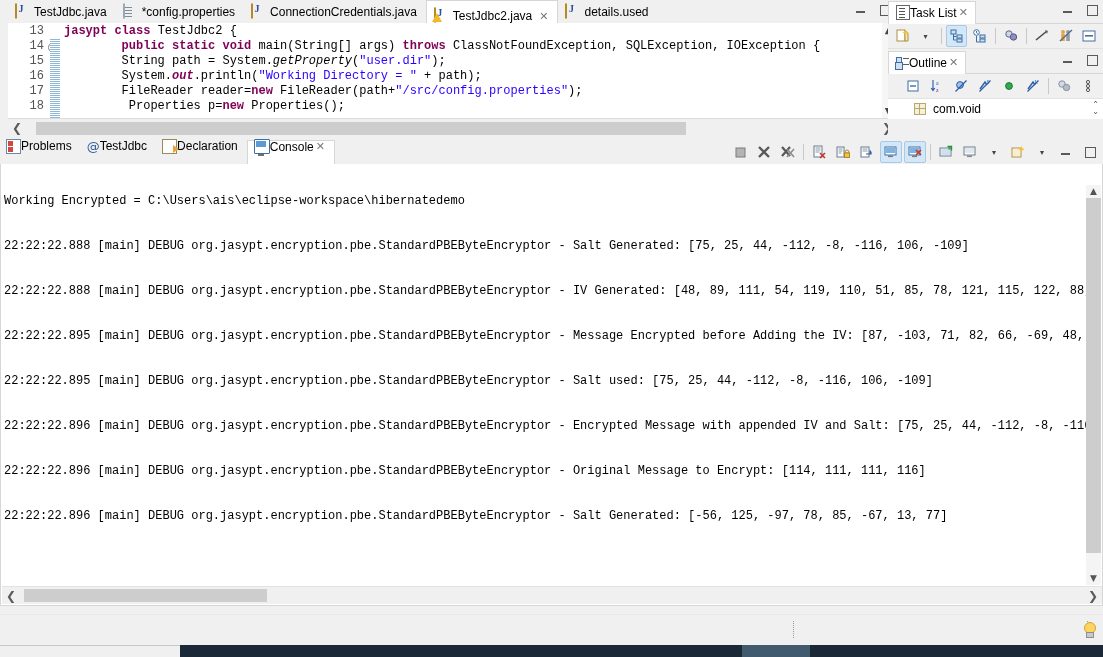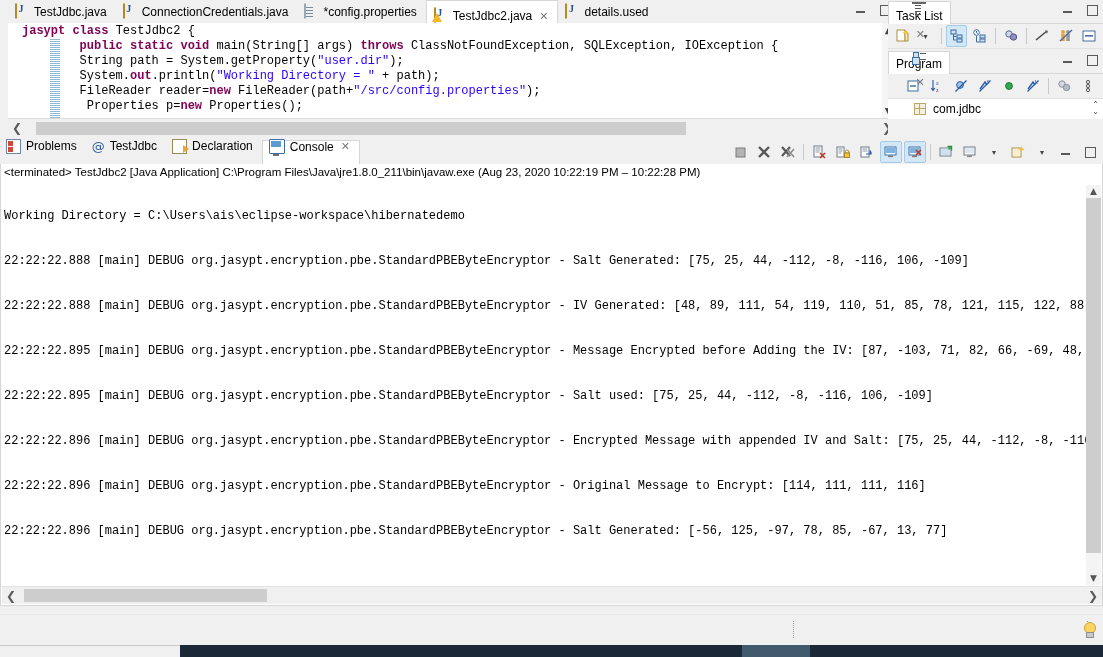--- a/index.html
+++ b/index.html
@@ -500,12 +500,12 @@
         <span>TestJdbc.java</span>
       </div>
       <div class="tab">
+        <span class="tab-icon"><span class="ico-prop"></span></span>
+        <span>*config.properties</span>
+      </div>
+      <div class="tab">
         <span class="tab-icon"><span class="ico-java"></span></span>
         <span>ConnectionCredentials.java</span>
-      </div>
-      <div class="tab">
-        <span class="tab-icon"><span class="ico-prop"></span></span>
-        <span>*config.properties</span>
       </div>
       <div class="tab active">
         <span class="tab-icon"><span class="ico-java warn"></span></span>

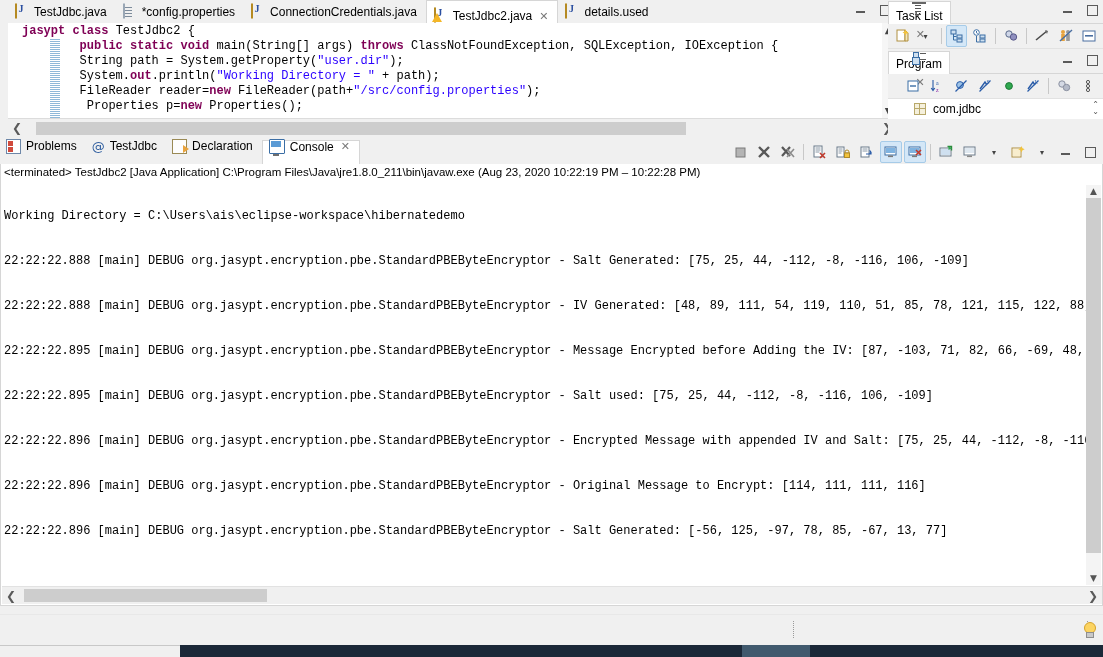--- a/index.html
+++ b/index.html
@@ -218,7 +218,7 @@
     position: relative;
   }
   .panel-tab {
-    display: flex; align-items: center; gap: 5px;
+    display: flex; align-items: center; 
     height: 22px;
     padding: 0 7px;
     background: #ffffff;
@@ -228,7 +228,6 @@
     font-size: 12px;
     margin-bottom: -1px;
     white-space: nowrap;
-    flex-direction: column;
   }
   .ico-tasklist {
     width: 12px; height: 13px; position: relative;

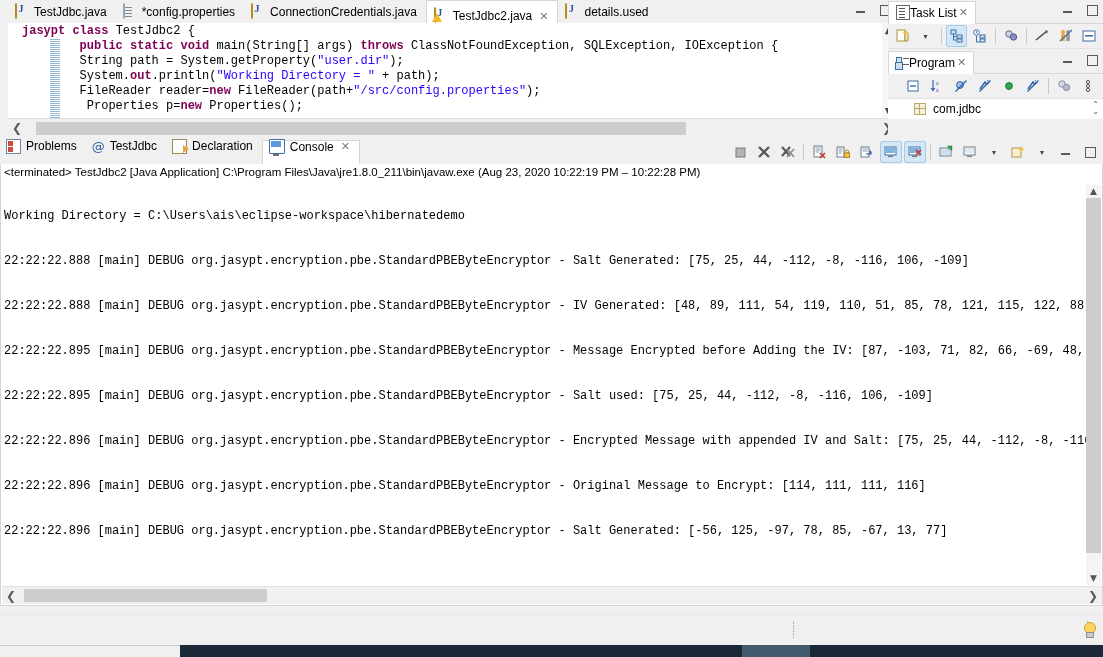--- a/index.html
+++ b/index.html
@@ -523,6 +523,14 @@
     </div>
 
     <div class="code-pane">
+      <div class="gutter">
+        <div class="ln">13</div>
+        <div class="ln"><span>14</span><span class="fold-marker"></span></div>
+        <div class="ln">15</div>
+        <div class="ln">16</div>
+        <div class="ln">17</div>
+        <div class="ln">18</div>
+      </div>
       <div class="fold-bar"></div>
       <div class="code-text"><span class="kw">jasypt class</span> <span class="cls">TestJdbc2</span> {
         <span class="kw">public static void</span> main(String[] args) <span class="kw">throws</span> ClassNotFoundException, SQLException, IOException {

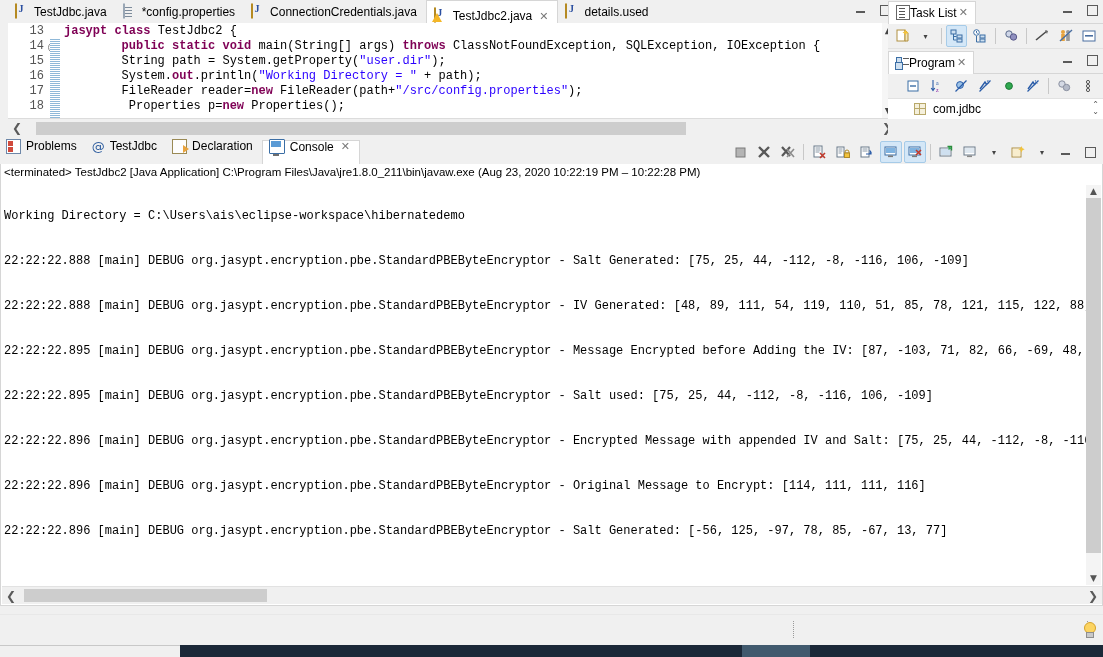--- a/index.html
+++ b/index.html
@@ -167,7 +167,7 @@
   }
   .kw { color: #7f0055; font-weight: bold; }
   .str { color: #2a00ff; }
-  .ital { }
+  .ital { font-style: italic; }
   .cls { color: #000000; }
 
   .hscroll {

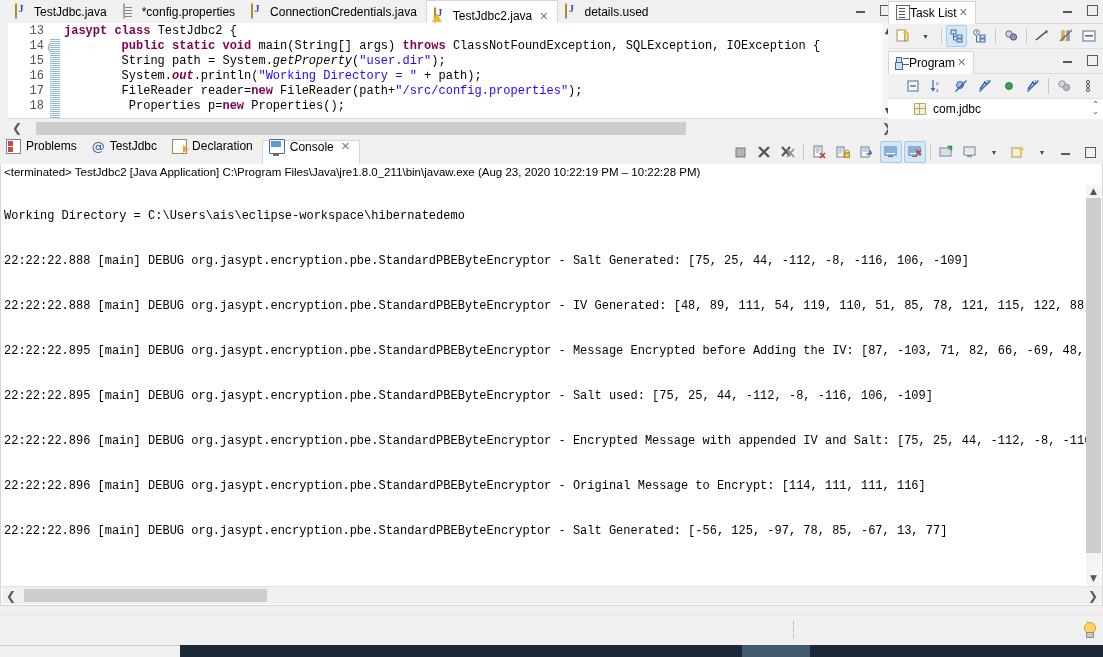--- a/index.html
+++ b/index.html
@@ -628,7 +628,7 @@
     <div class="panel-tabbar" style="margin-top:1px;">
       <div class="panel-tab">
         <span class="ico-outline"></span>
-        <span>Program</span>
+        <span>Outline</span>
         <span class="tab-close">✕</span>
       </div>
       <div class="panel-win-btns">

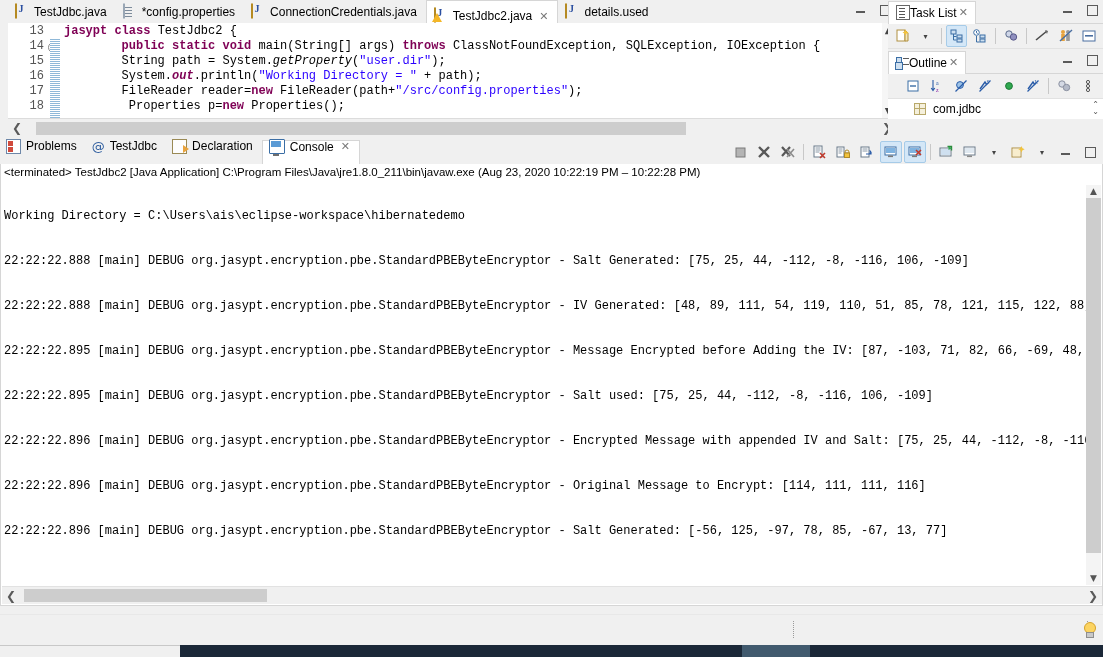--- a/index.html
+++ b/index.html
@@ -692,7 +692,7 @@
     </div>
     <div class="outline-row">
       <span class="ico-package"></span>
-      <span>com.jdbc</span>
+      <span>com.void</span>
       <span class="outline-spin">
         <span>⌃</span><br>
         <span>⌄</span>

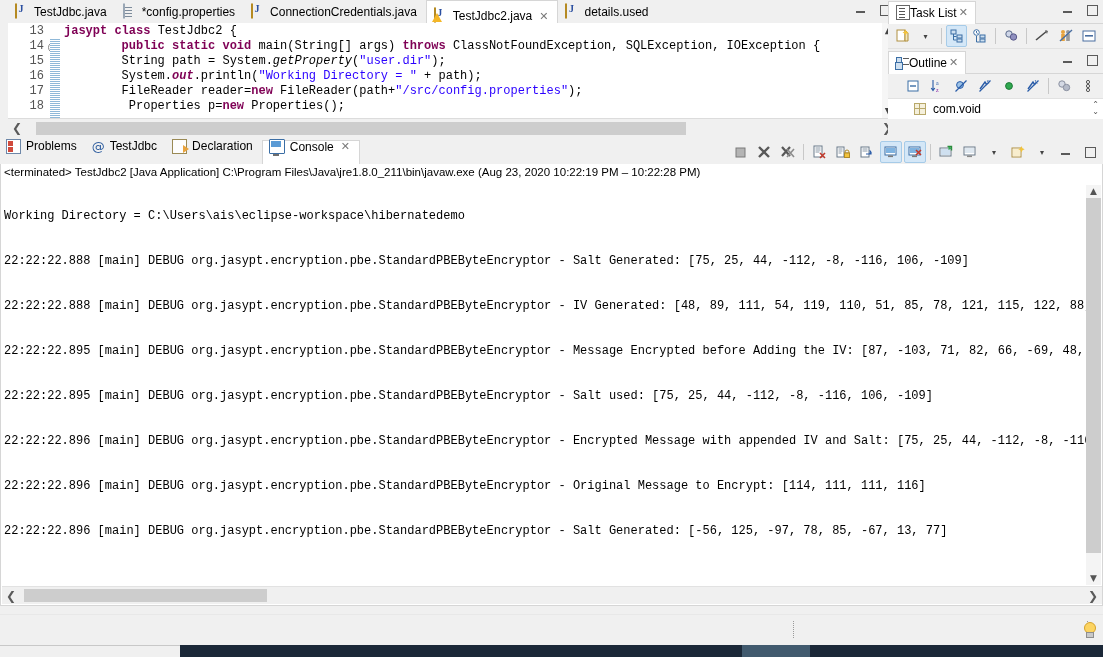--- a/index.html
+++ b/index.html
@@ -324,7 +324,7 @@
     border-bottom: 1px solid #d6d6d6;
   }
   .ctab {
-    display: flex; align-items: center; gap: 5px;
+    display: flex; align-items: center; 
     padding: 0 9px 12px 6px;
     font-size: 12px;
     white-space: nowrap;

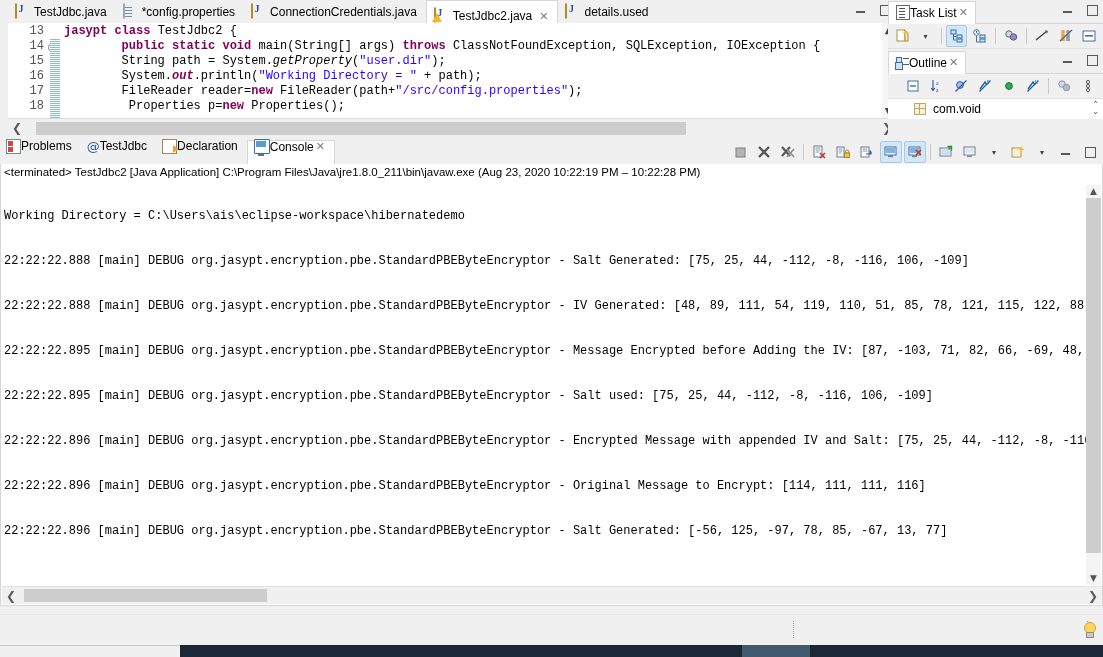--- a/index.html
+++ b/index.html
@@ -812,7 +812,6 @@
     </div>
 
     <div class="console-body">
-      <div class="console-header">&lt;terminated&gt; TestJdbc2 [Java Application] C:\Program Files\Java\jre1.8.0_211\bin\javaw.exe (Aug 23, 2020 10:22:19 PM – 10:22:28 PM)</div>
       <div class="console-lines">
         <div class="ln">Working Directory = C:\Users\ais\eclipse-workspace\hibernatedemo</div>
         <div class="ln">22:22:22.888 [main] DEBUG org.jasypt.encryption.pbe.StandardPBEByteEncryptor - Salt Generated: [75, 25, 44, -112, -8, -116, 106, -109]</div>

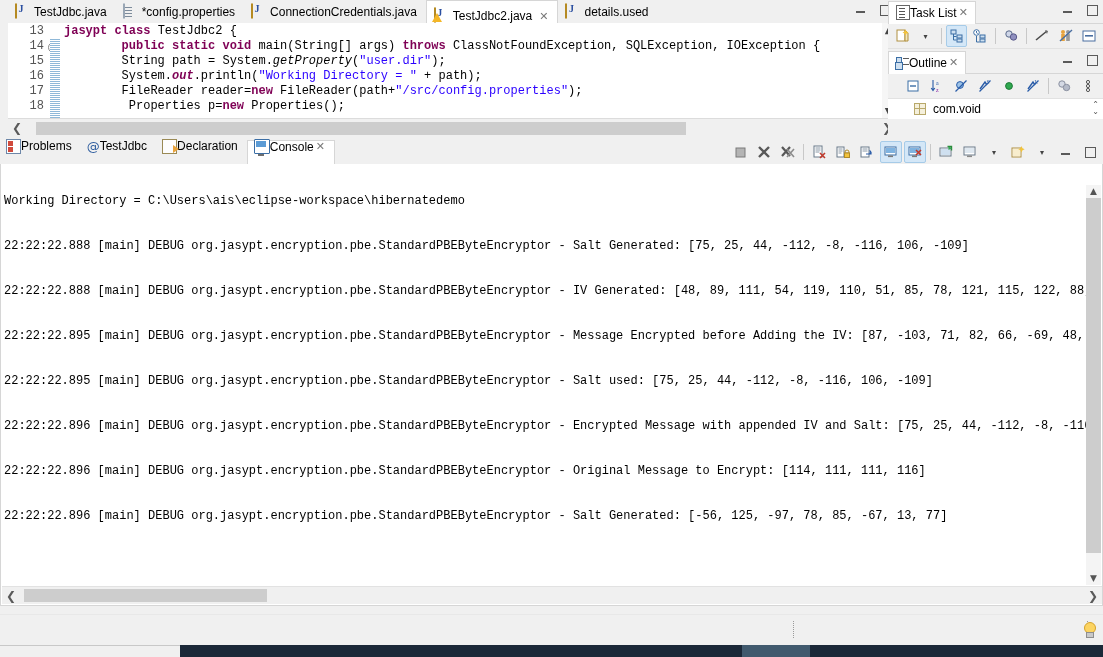--- a/index.html
+++ b/index.html
@@ -813,7 +813,7 @@
 
     <div class="console-body">
       <div class="console-lines">
-        <div class="ln">Working Directory = C:\Users\ais\eclipse-workspace\hibernatedemo</div>
+        <div class="ln">Working Encrypted = C:\Users\ais\eclipse-workspace\hibernatedemo</div>
         <div class="ln">22:22:22.888 [main] DEBUG org.jasypt.encryption.pbe.StandardPBEByteEncryptor - Salt Generated: [75, 25, 44, -112, -8, -116, 106, -109]</div>
         <div class="ln">22:22:22.888 [main] DEBUG org.jasypt.encryption.pbe.StandardPBEByteEncryptor - IV Generated: [48, 89, 111, 54, 119, 110, 51, 85, 78, 121, 115, 122, 88, 11</div>
         <div class="ln">22:22:22.895 [main] DEBUG org.jasypt.encryption.pbe.StandardPBEByteEncryptor - Message Encrypted before Adding the IV: [87, -103, 71, 82, 66, -69, 48, 2]</div>

